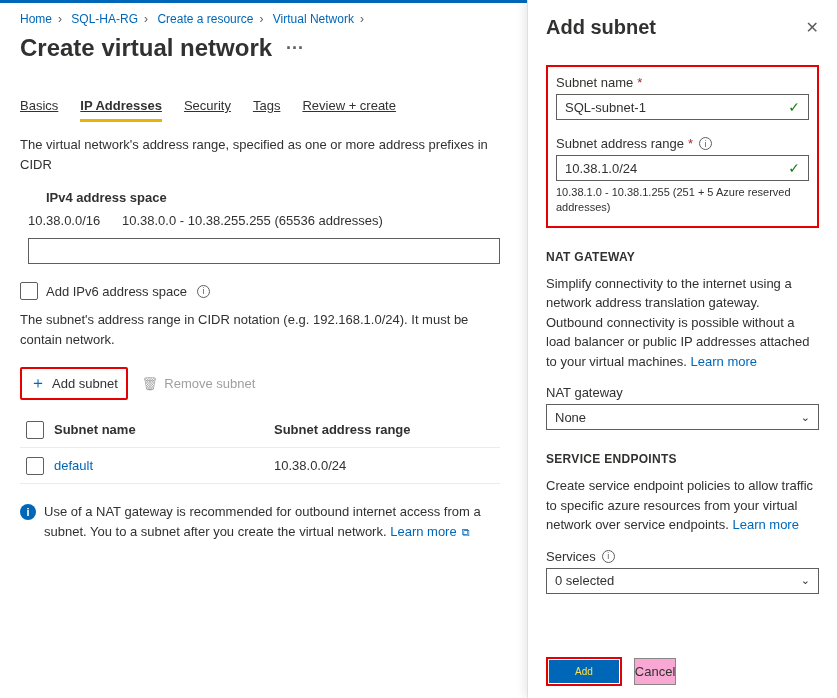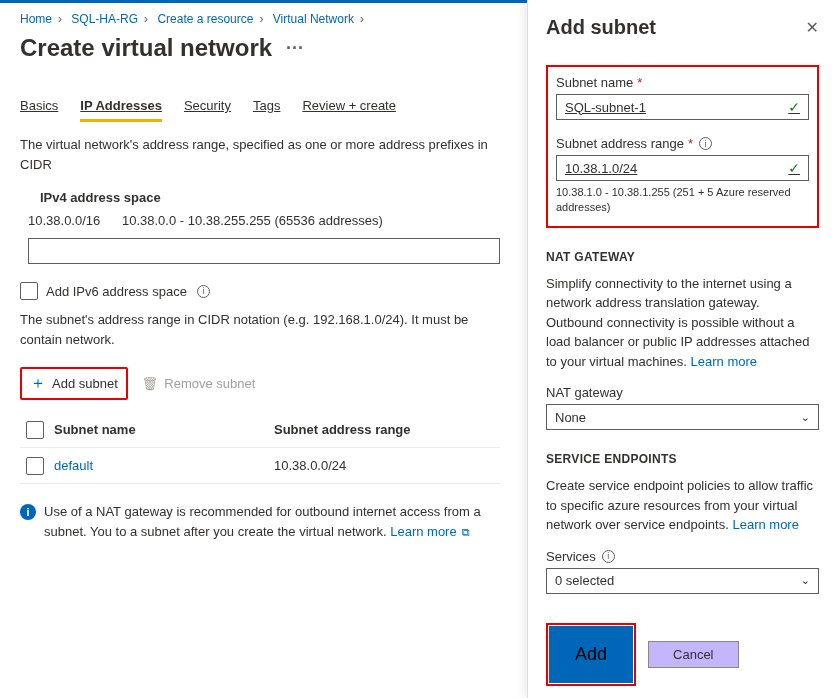--- a/index.html
+++ b/index.html
@@ -62,7 +62,7 @@
     .fieldgroup { margin-bottom:16px; }
     .field-label { font-size:13px; margin-bottom:4px; display:flex; align-items:center; gap:4px;}
     .req { color:#a4262c; }
-    .field-input { width:100%; height:26px; border:1px solid #605e5c; padding: 8px 8px; display:flex; align-items:center; justify-content:space-between; font-size:13px;text-decoration:underline;}
+    .field-input { width:100%; height:26px; border:1px solid #605e5c; padding: 8px 8px; display:flex; align-items:center; justify-content:space-between; font-size:13px;}
     .check { color:#107c10; font-size:14px;}
     .hint { font-size:11px; color:#323130; margin-top:4px; line-height:1.4;}
     .section-head { font-size:12px; font-weight:700; letter-spacing:0.3px; margin: 22px 0 10px 0;}

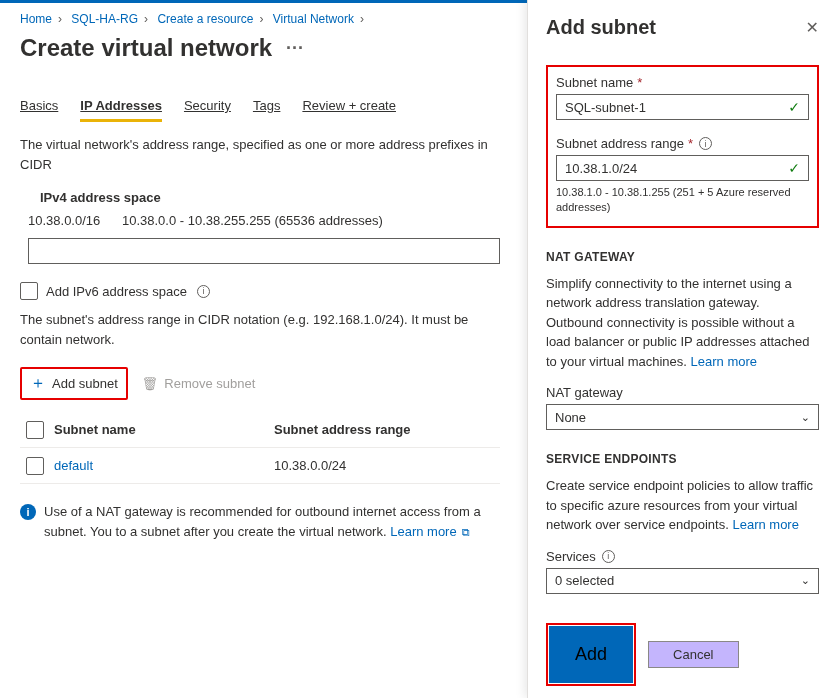--- a/index.html
+++ b/index.html
@@ -24,7 +24,7 @@
     .tab { padding: 6px 0; cursor: pointer; font-size: 13px; color: #323130; }
     .tab.selected { border-bottom: 3px solid #eab308; font-weight: 600; }
     .desc { font-size: 13px; margin: 10px 0 16px 0; line-height: 1.5; }
-    .section-label { font-weight: 600; margin: 8px 0 8px 20px; }
+    .section-label { font-weight: 600; margin: 8px 0 8px 26px; }
     .addr-line { margin: 6px 0 10px 8px; color: #323130; }
     .addr-line .cidr{margin-right:18px;}
     .addr-input { width: 472px; margin-left:8px; }

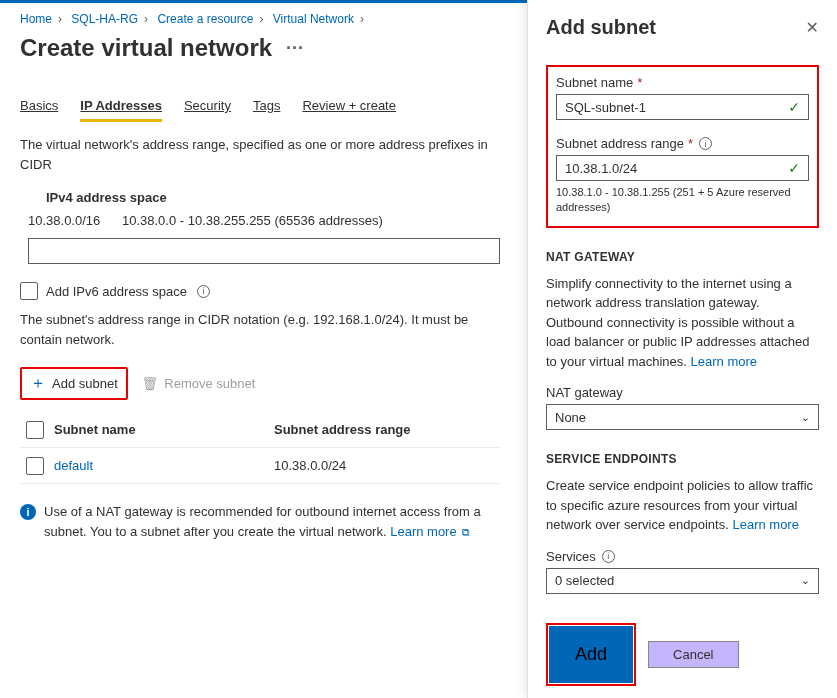--- a/index.html
+++ b/index.html
@@ -71,7 +71,7 @@
     .chev { font-size:11px; color:#323130;}
     .red-subnet-area { border:2px solid #e60000; padding:8px 8px 10px 8px;}
     .panel-footer { position:absolute; bottom:12px; left:18px; display:flex; align-items:center; gap:12px;}
-    .btn-primary { background:#0067b8; color:#000000; border:none; padding: 18px 26px; font-size:18px; cursor:pointer;}
+    .btn-primary { background:#0067b8; color:#fde047; border:none; padding: 6px 26px; font-size:10px; cursor:pointer;}
     .btn-secondary { background:#c4b5fd; color:#323130; border:1px solid #8a8886; padding:5px 24px; font-size:13px; cursor:pointer;}
     .red-add-footer{border:2px solid #e60000; padding:1px; display:inline-block;}
     .info-circ { width:13px; height:13px; border:1px solid #605e5c; border-radius:50%; font-size:9px; display:inline-flex; align-items:center; justify-content:center; color:#605e5c; margin-left:2px;}

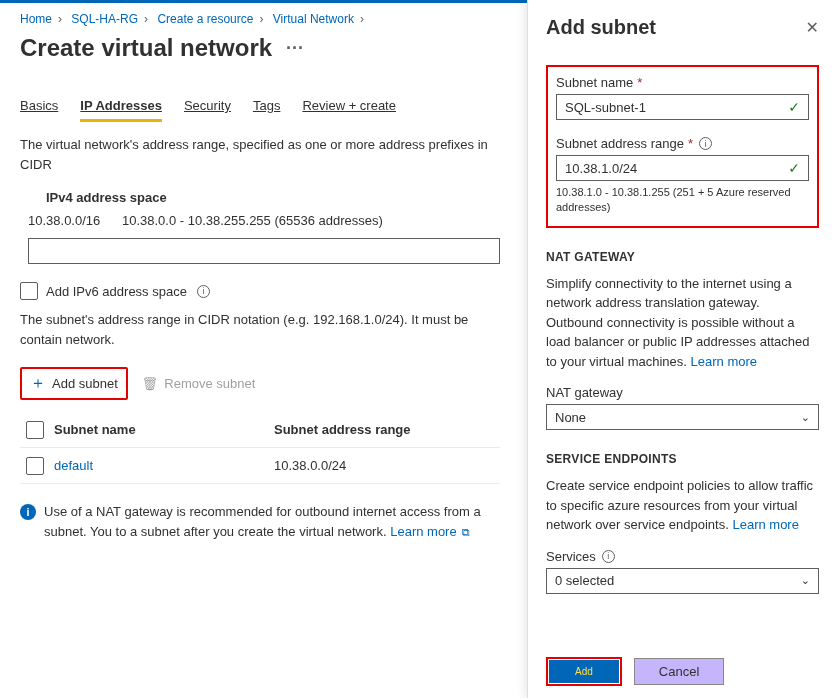--- a/index.html
+++ b/index.html
@@ -72,7 +72,7 @@
     .red-subnet-area { border:2px solid #e60000; padding:8px 8px 10px 8px;}
     .panel-footer { position:absolute; bottom:12px; left:18px; display:flex; align-items:center; gap:12px;}
     .btn-primary { background:#0067b8; color:#fde047; border:none; padding: 6px 26px; font-size:10px; cursor:pointer;}
-    .btn-secondary { background:#c4b5fd; color:#323130; border:1px solid #8a8886; padding:5px 24px; font-size:13px; cursor:pointer;}
+    .btn-secondary { background:#f9a8d4; color:#323130; border:1px solid #8a8886; padding:5px 0; font-size:13px; cursor:pointer;}
     .red-add-footer{border:2px solid #e60000; padding:1px; display:inline-block;}
     .info-circ { width:13px; height:13px; border:1px solid #605e5c; border-radius:50%; font-size:9px; display:inline-flex; align-items:center; justify-content:center; color:#605e5c; margin-left:2px;}
     .top-border{ position:absolute; top:0; left:0; right:0; height:3px; background:#0067b8;}

